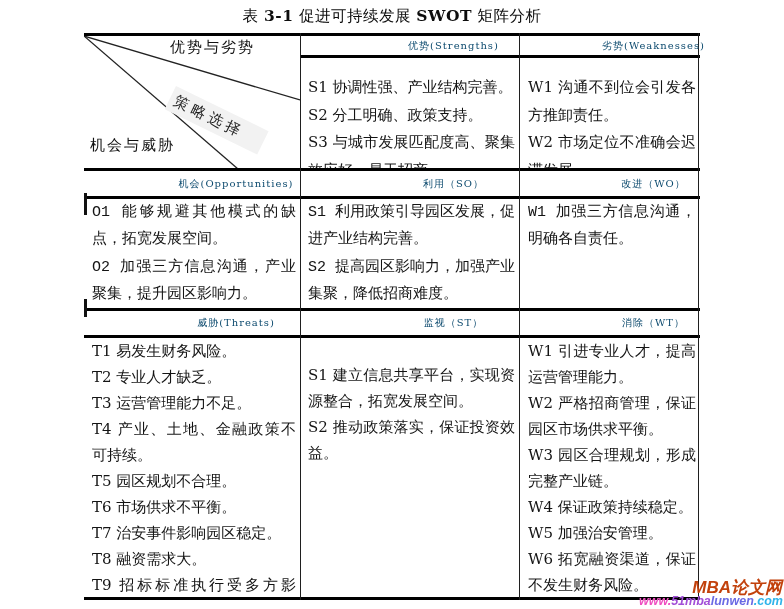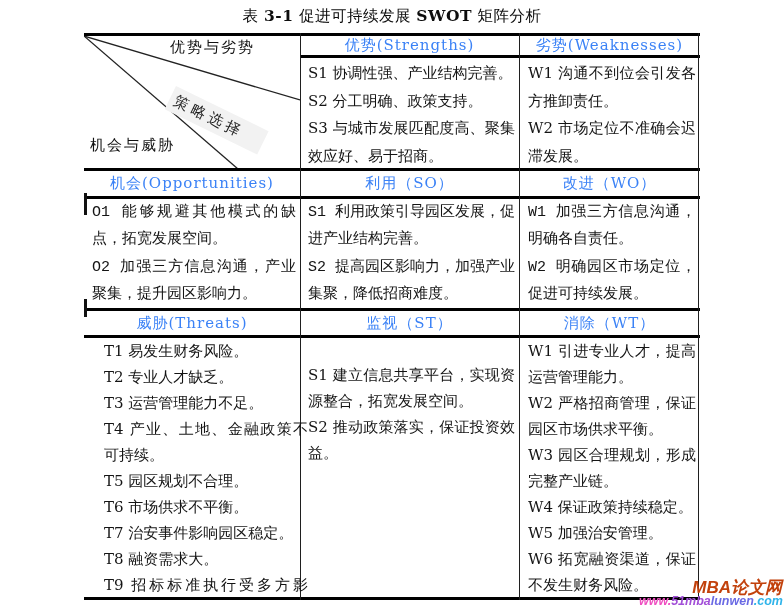--- a/index.html
+++ b/index.html
@@ -17,7 +17,7 @@
   .hl { position:absolute; background:#000; height:3px; }
   .vl { position:absolute; background:#1f1f1f; width:1.4px; top:0; height:567px; }
   .tick { position:absolute; background:#111; width:3px; }
-  .hdr { position:absolute; text-align:center; font-size:15px; letter-spacing:1px; color:#3b82f6; white-space:nowrap; }
+  .hdr { position:absolute; text-align:center; font-size:10px; letter-spacing:1px; color:#0c4a6e; white-space:nowrap;padding-left:44px; }
   .cell { position:absolute; font-size:15px; color:#141414; overflow:hidden; }
   .cell .para { margin:0; text-align:justify; }
   .r2 { line-height:27.5px; padding-top:2px; }

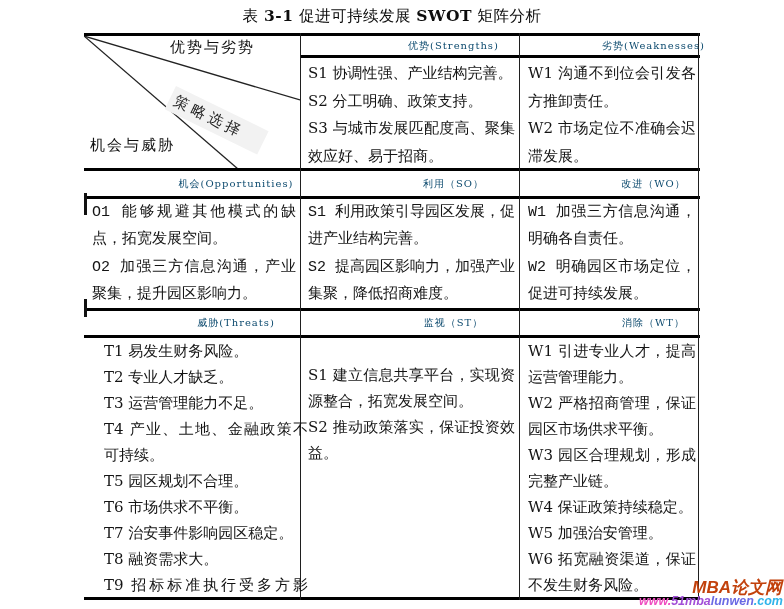--- a/index.html
+++ b/index.html
@@ -20,7 +20,7 @@
   .hdr { position:absolute; text-align:center; font-size:10px; letter-spacing:1px; color:#0c4a6e; white-space:nowrap;padding-left:44px; }
   .cell { position:absolute; font-size:15px; color:#141414; overflow:hidden; }
   .cell .para { margin:0; text-align:justify; }
-  .r2 { line-height:27.5px; padding-top:2px; }
+  .r2 { line-height:27.5px; padding-top:16px; }
   .r4 { line-height:27.25px; padding-top:0;font-family:Liberation Mono, monospace; }
   .r6 { line-height:26px; padding-top:0; }
   .corner { position:absolute; left:0; top:3px; width:216px; height:132px; }

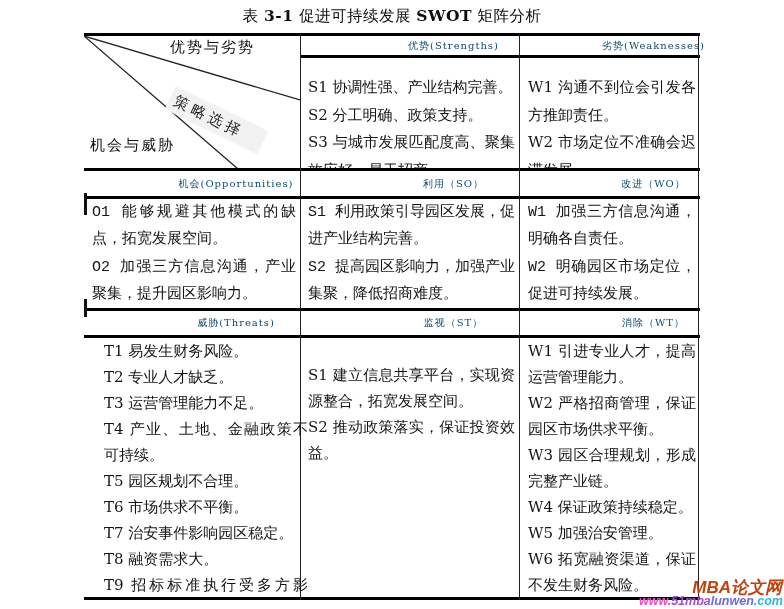--- a/index.html
+++ b/index.html
@@ -107,7 +107,6 @@
       </div>
     <div class="cell r4" style="left:437px;top:166px;width:178px;height:109px;padding-left:7px;padding-right:3px;box-sizing:border-box;border-radius:22px;">
         <div class="para">W1 加强三方信息沟通，明确各自责任。</div>
-        <div class="para">W2 明确园区市场定位，促进可持续发展。</div>
       </div>
 
     <div class="hdr" style="left:0;top:278px;width:216px;line-height:24px;">威胁(Threats)</div>

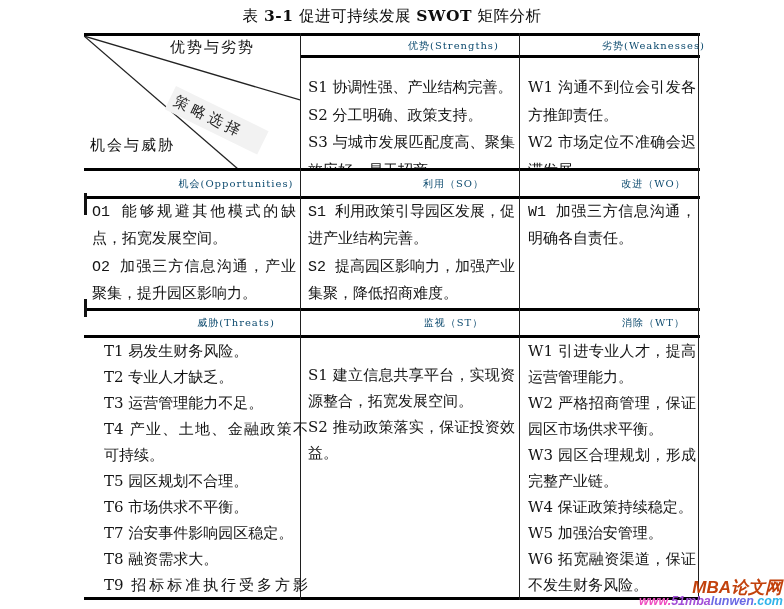--- a/index.html
+++ b/index.html
@@ -113,7 +113,7 @@
     <div class="hdr" style="left:216px;top:278px;width:219px;line-height:24px;">监视（ST）</div>
     <div class="hdr" style="left:435px;top:278px;width:181px;line-height:24px;">消除（WT）</div>
 
-    <div class="cell r6" style="left:0;top:305px;width:216px;height:259px;padding-left:8px;padding-right:4px;box-sizing:border-box;margin-left:12px;">
+    <div class="cell r6" style="left:0;top:305px;width:216px;height:259px;padding-left:8px;padding-right:4px;box-sizing:border-box;">
         <div class="para">T1 易发生财务风险。</div>
         <div class="para">T2 专业人才缺乏。</div>
         <div class="para">T3 运营管理能力不足。</div>

